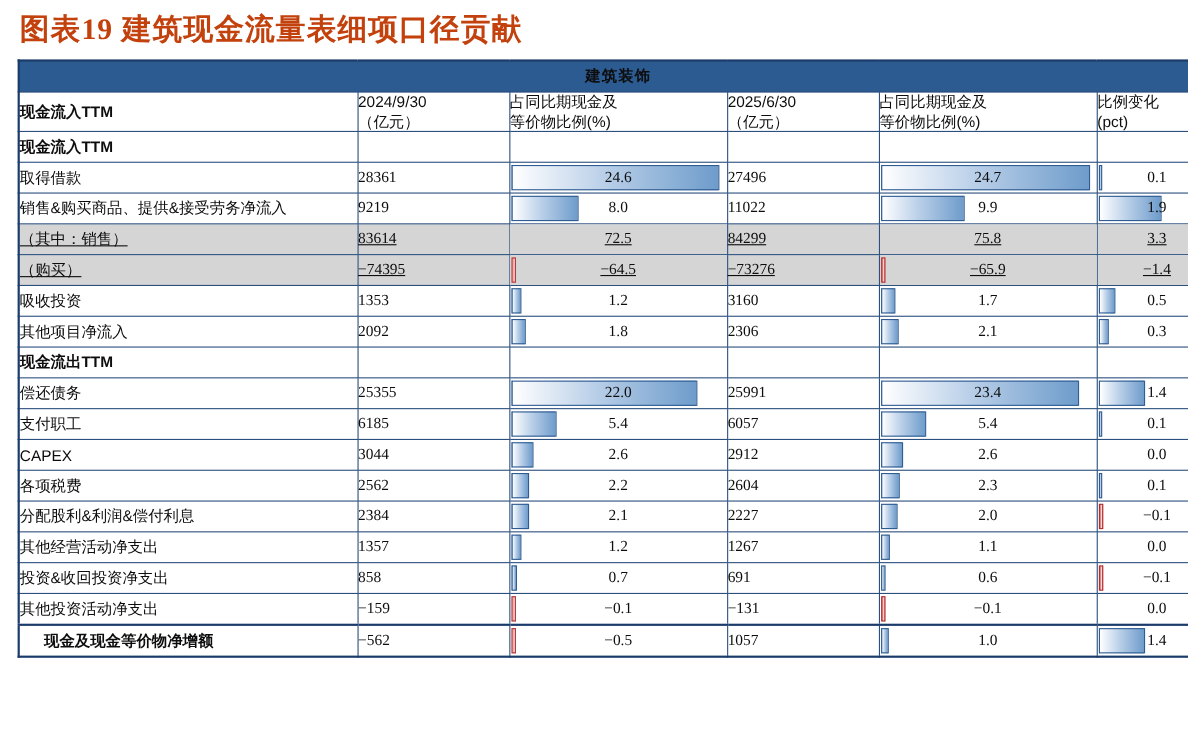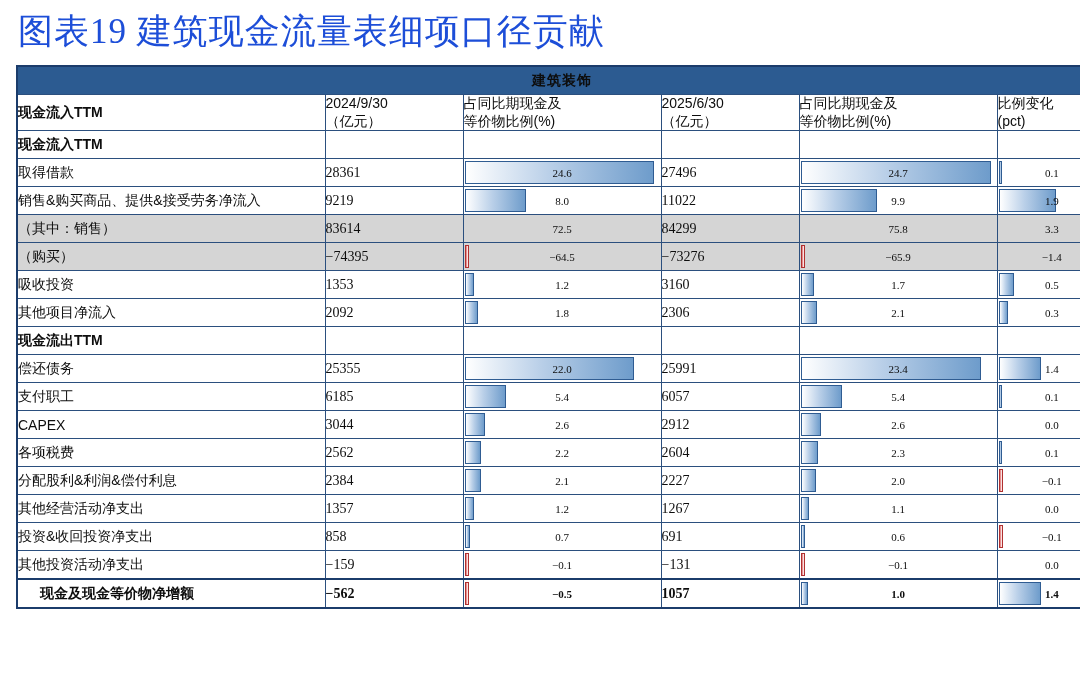--- a/index.html
+++ b/index.html
@@ -23,9 +23,9 @@
   }
   .title {
     font-family: "Liberation Serif", serif;
-    font-size: 35px;
-    font-weight: normal;
-    color: #1d4ed8;
+    font-size: 27px;
+    font-weight: bold;
+    color: #c2410c;
     letter-spacing: 1px;
     padding: 8px 0 10px 2px;
     white-space: nowrap;

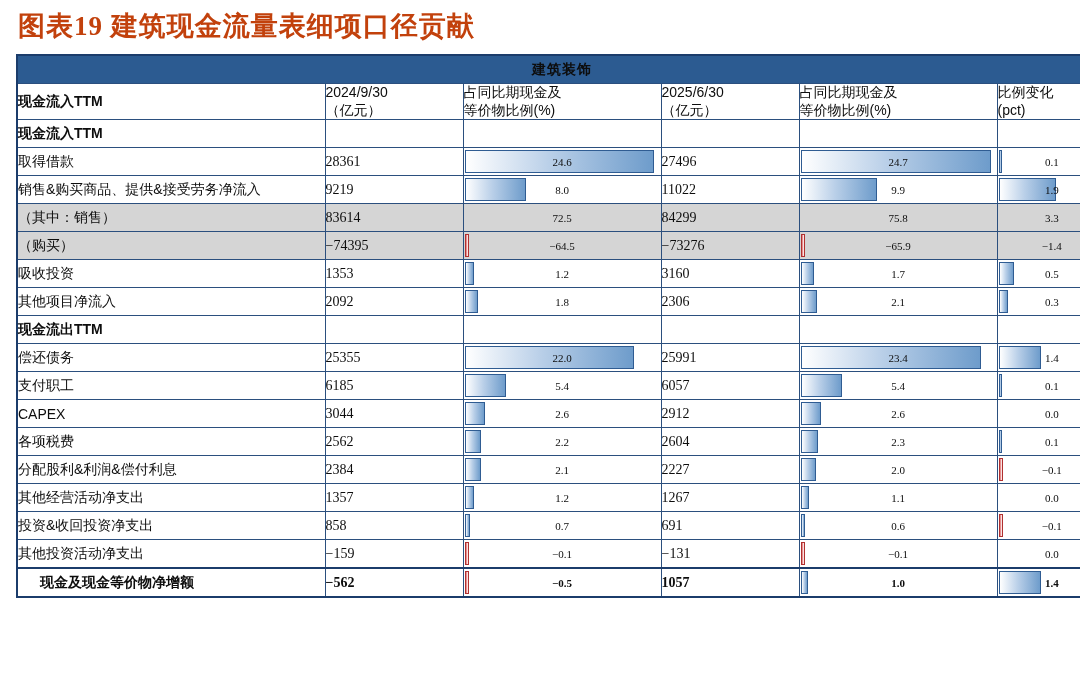--- a/index.html
+++ b/index.html
@@ -122,7 +122,7 @@
     z-index: 2;
     display: block;
     text-align: center;
-    font-size: 11px;
+    font-size: 14px;
     font-family: "Liberation Serif", serif;
   }
   .dashed-left {

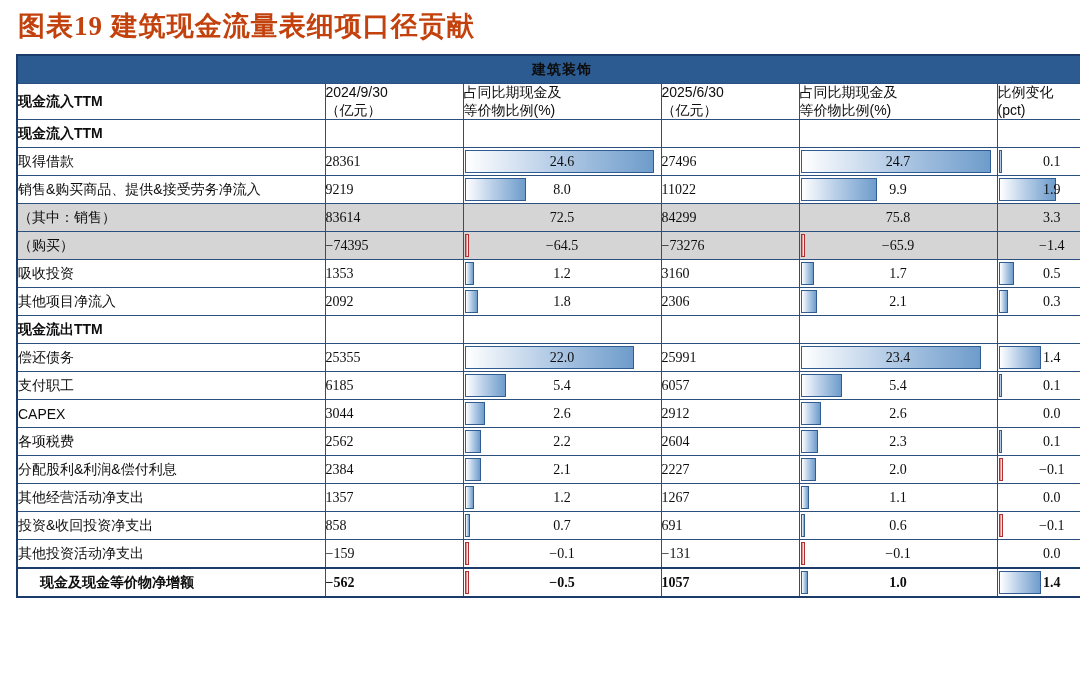--- a/index.html
+++ b/index.html
@@ -96,6 +96,7 @@
   }
   .grayrow td {
     background: #d5d5d5;
+    text-decoration: underline;
   }
   .bold-row td {
     font-weight: bold;

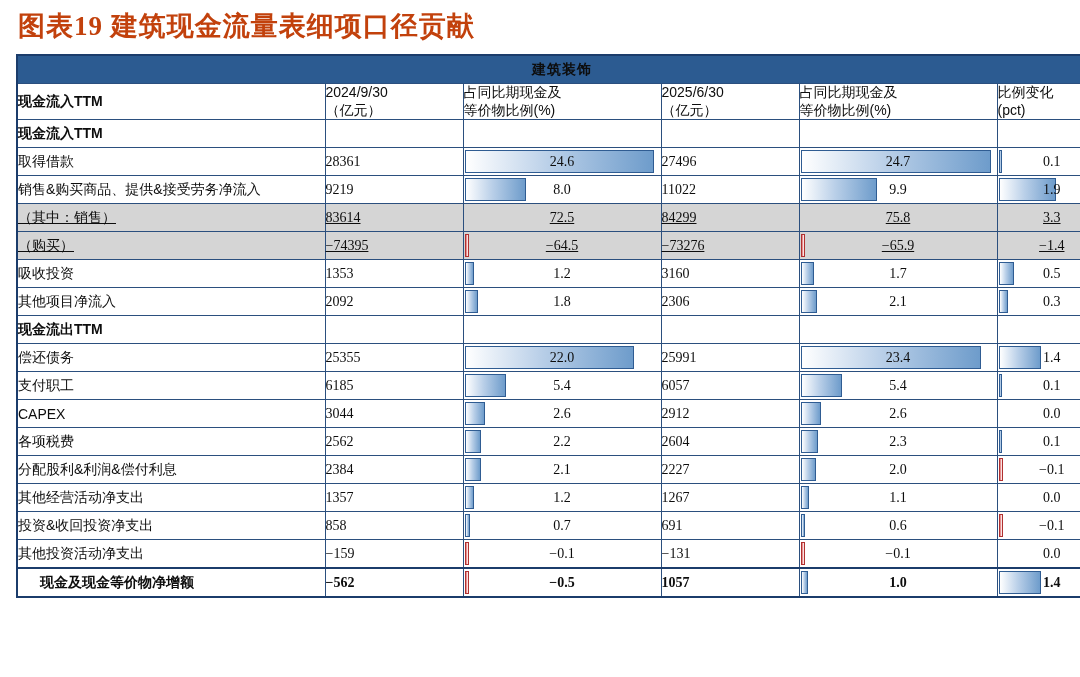--- a/index.html
+++ b/index.html
@@ -99,7 +99,7 @@
     text-decoration: underline;
   }
   .bold-row td {
-    font-weight: bold;
+    font-weight: normal;
   }
   
   .barcell {

